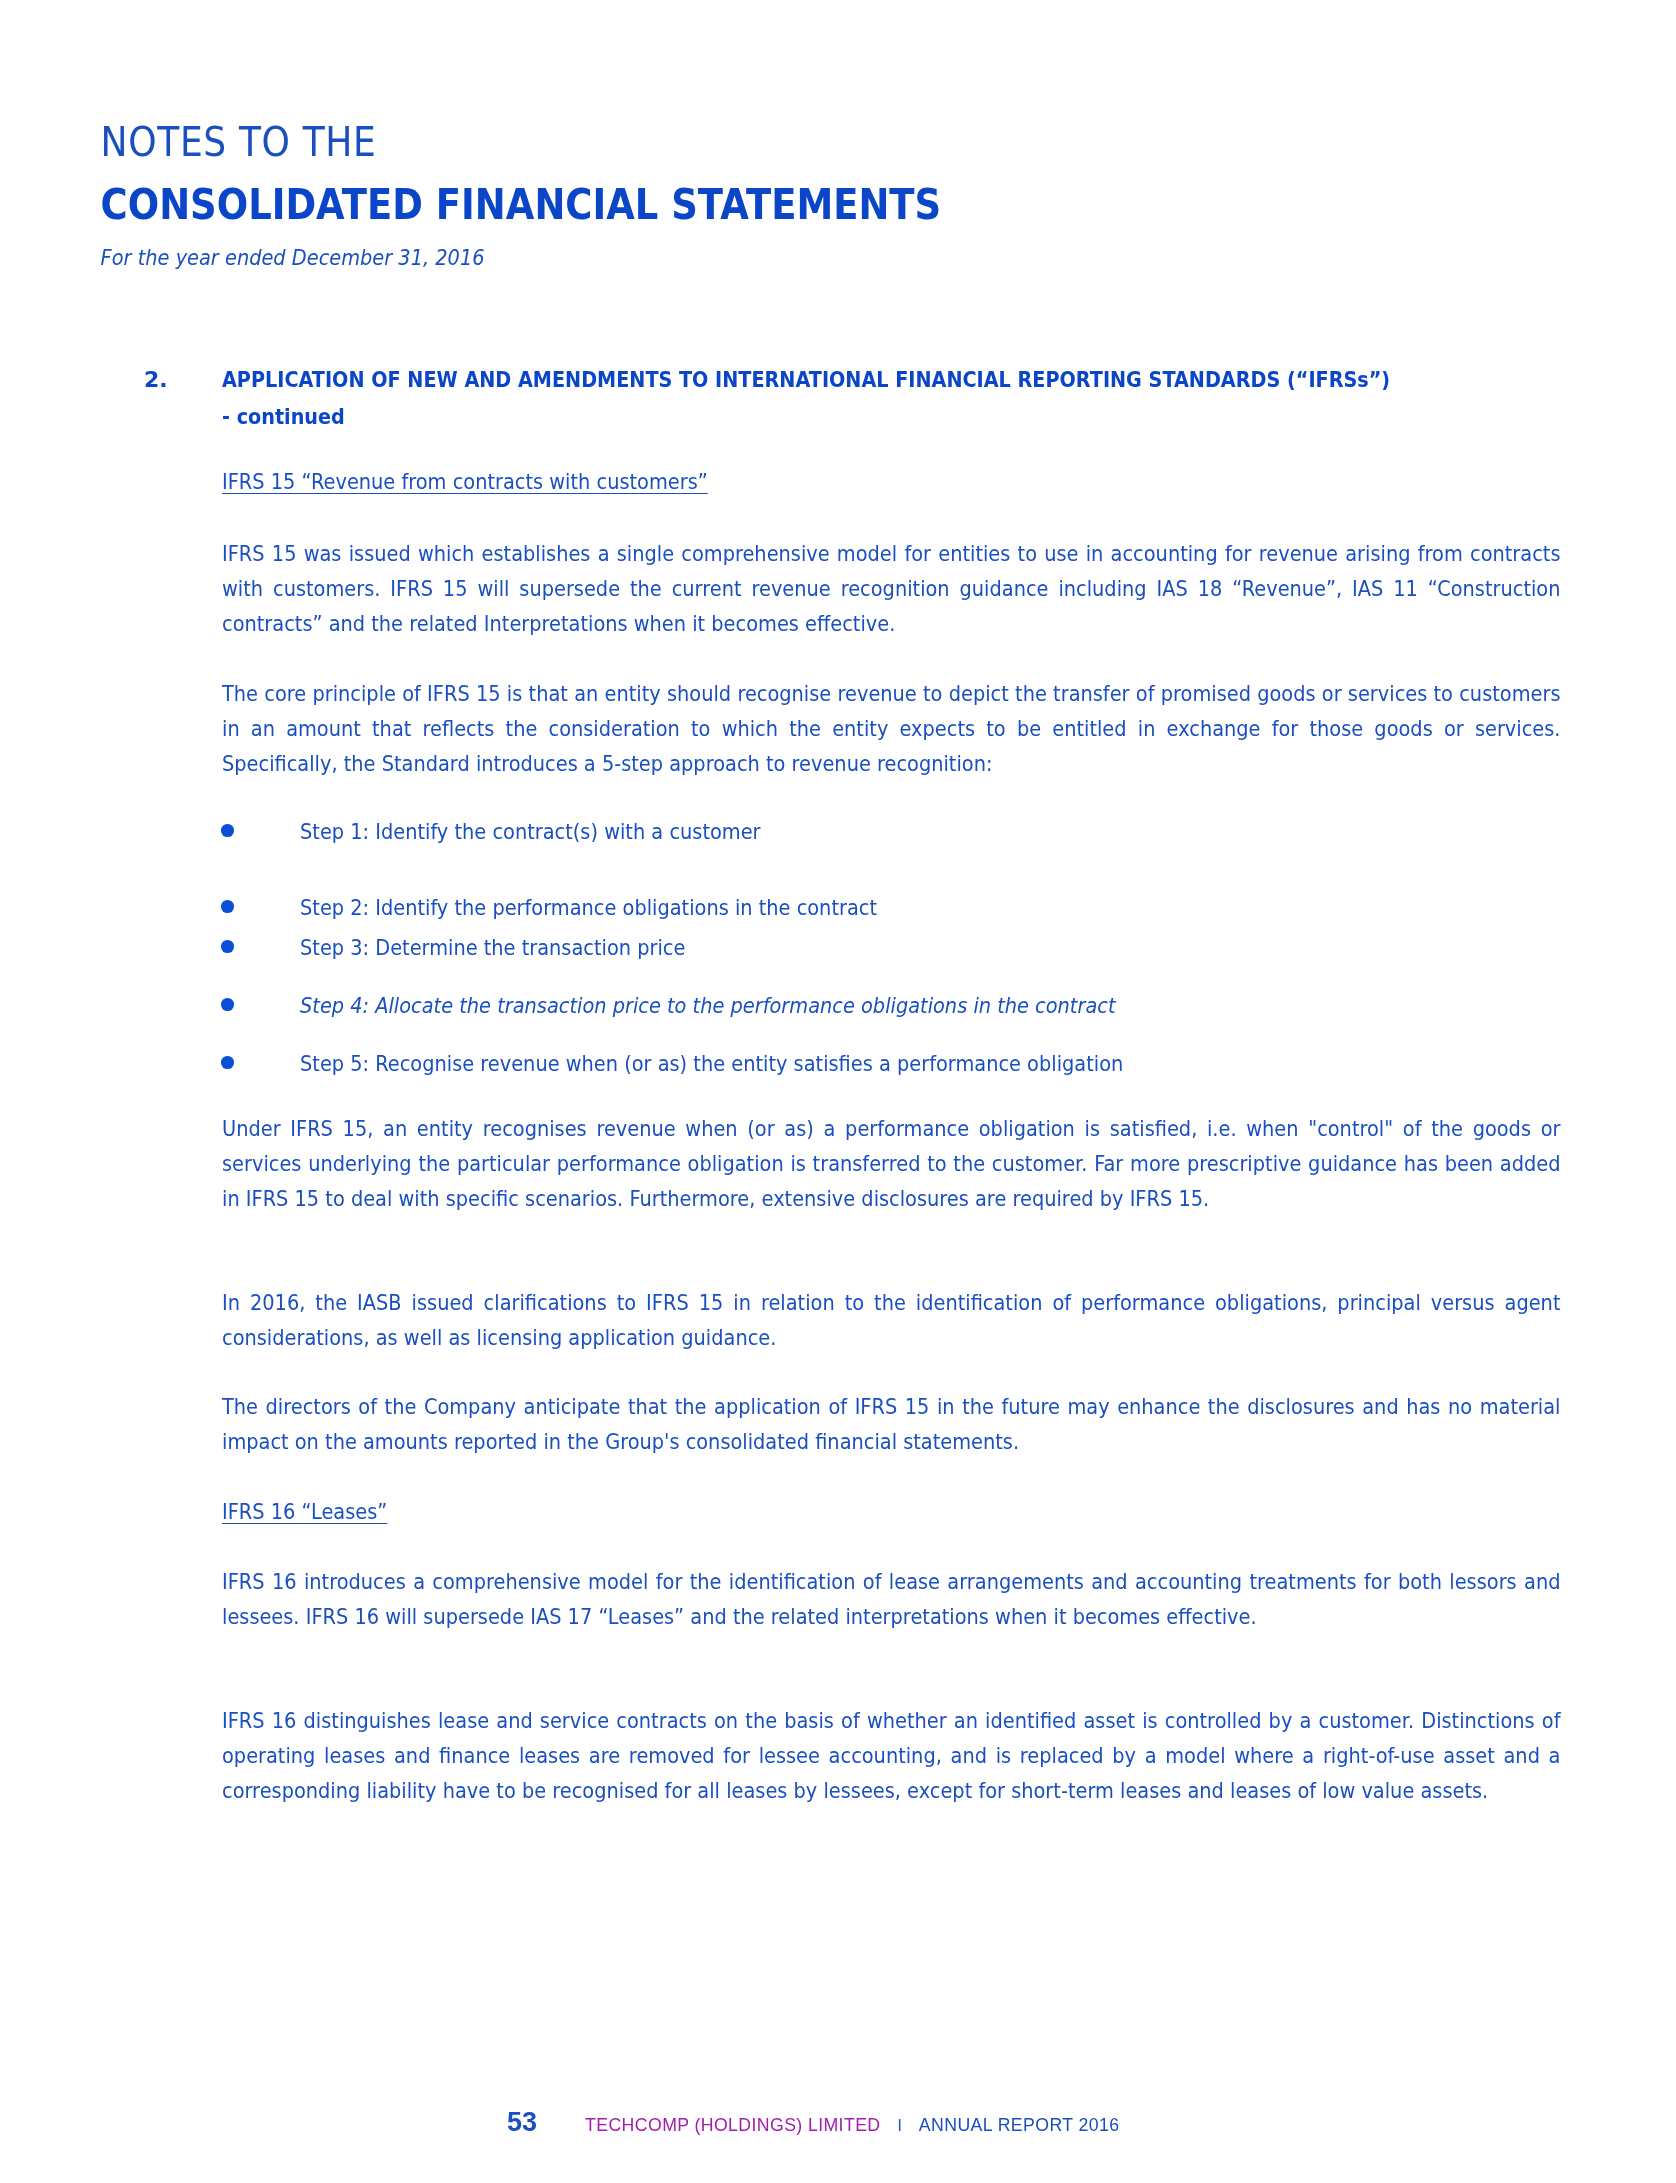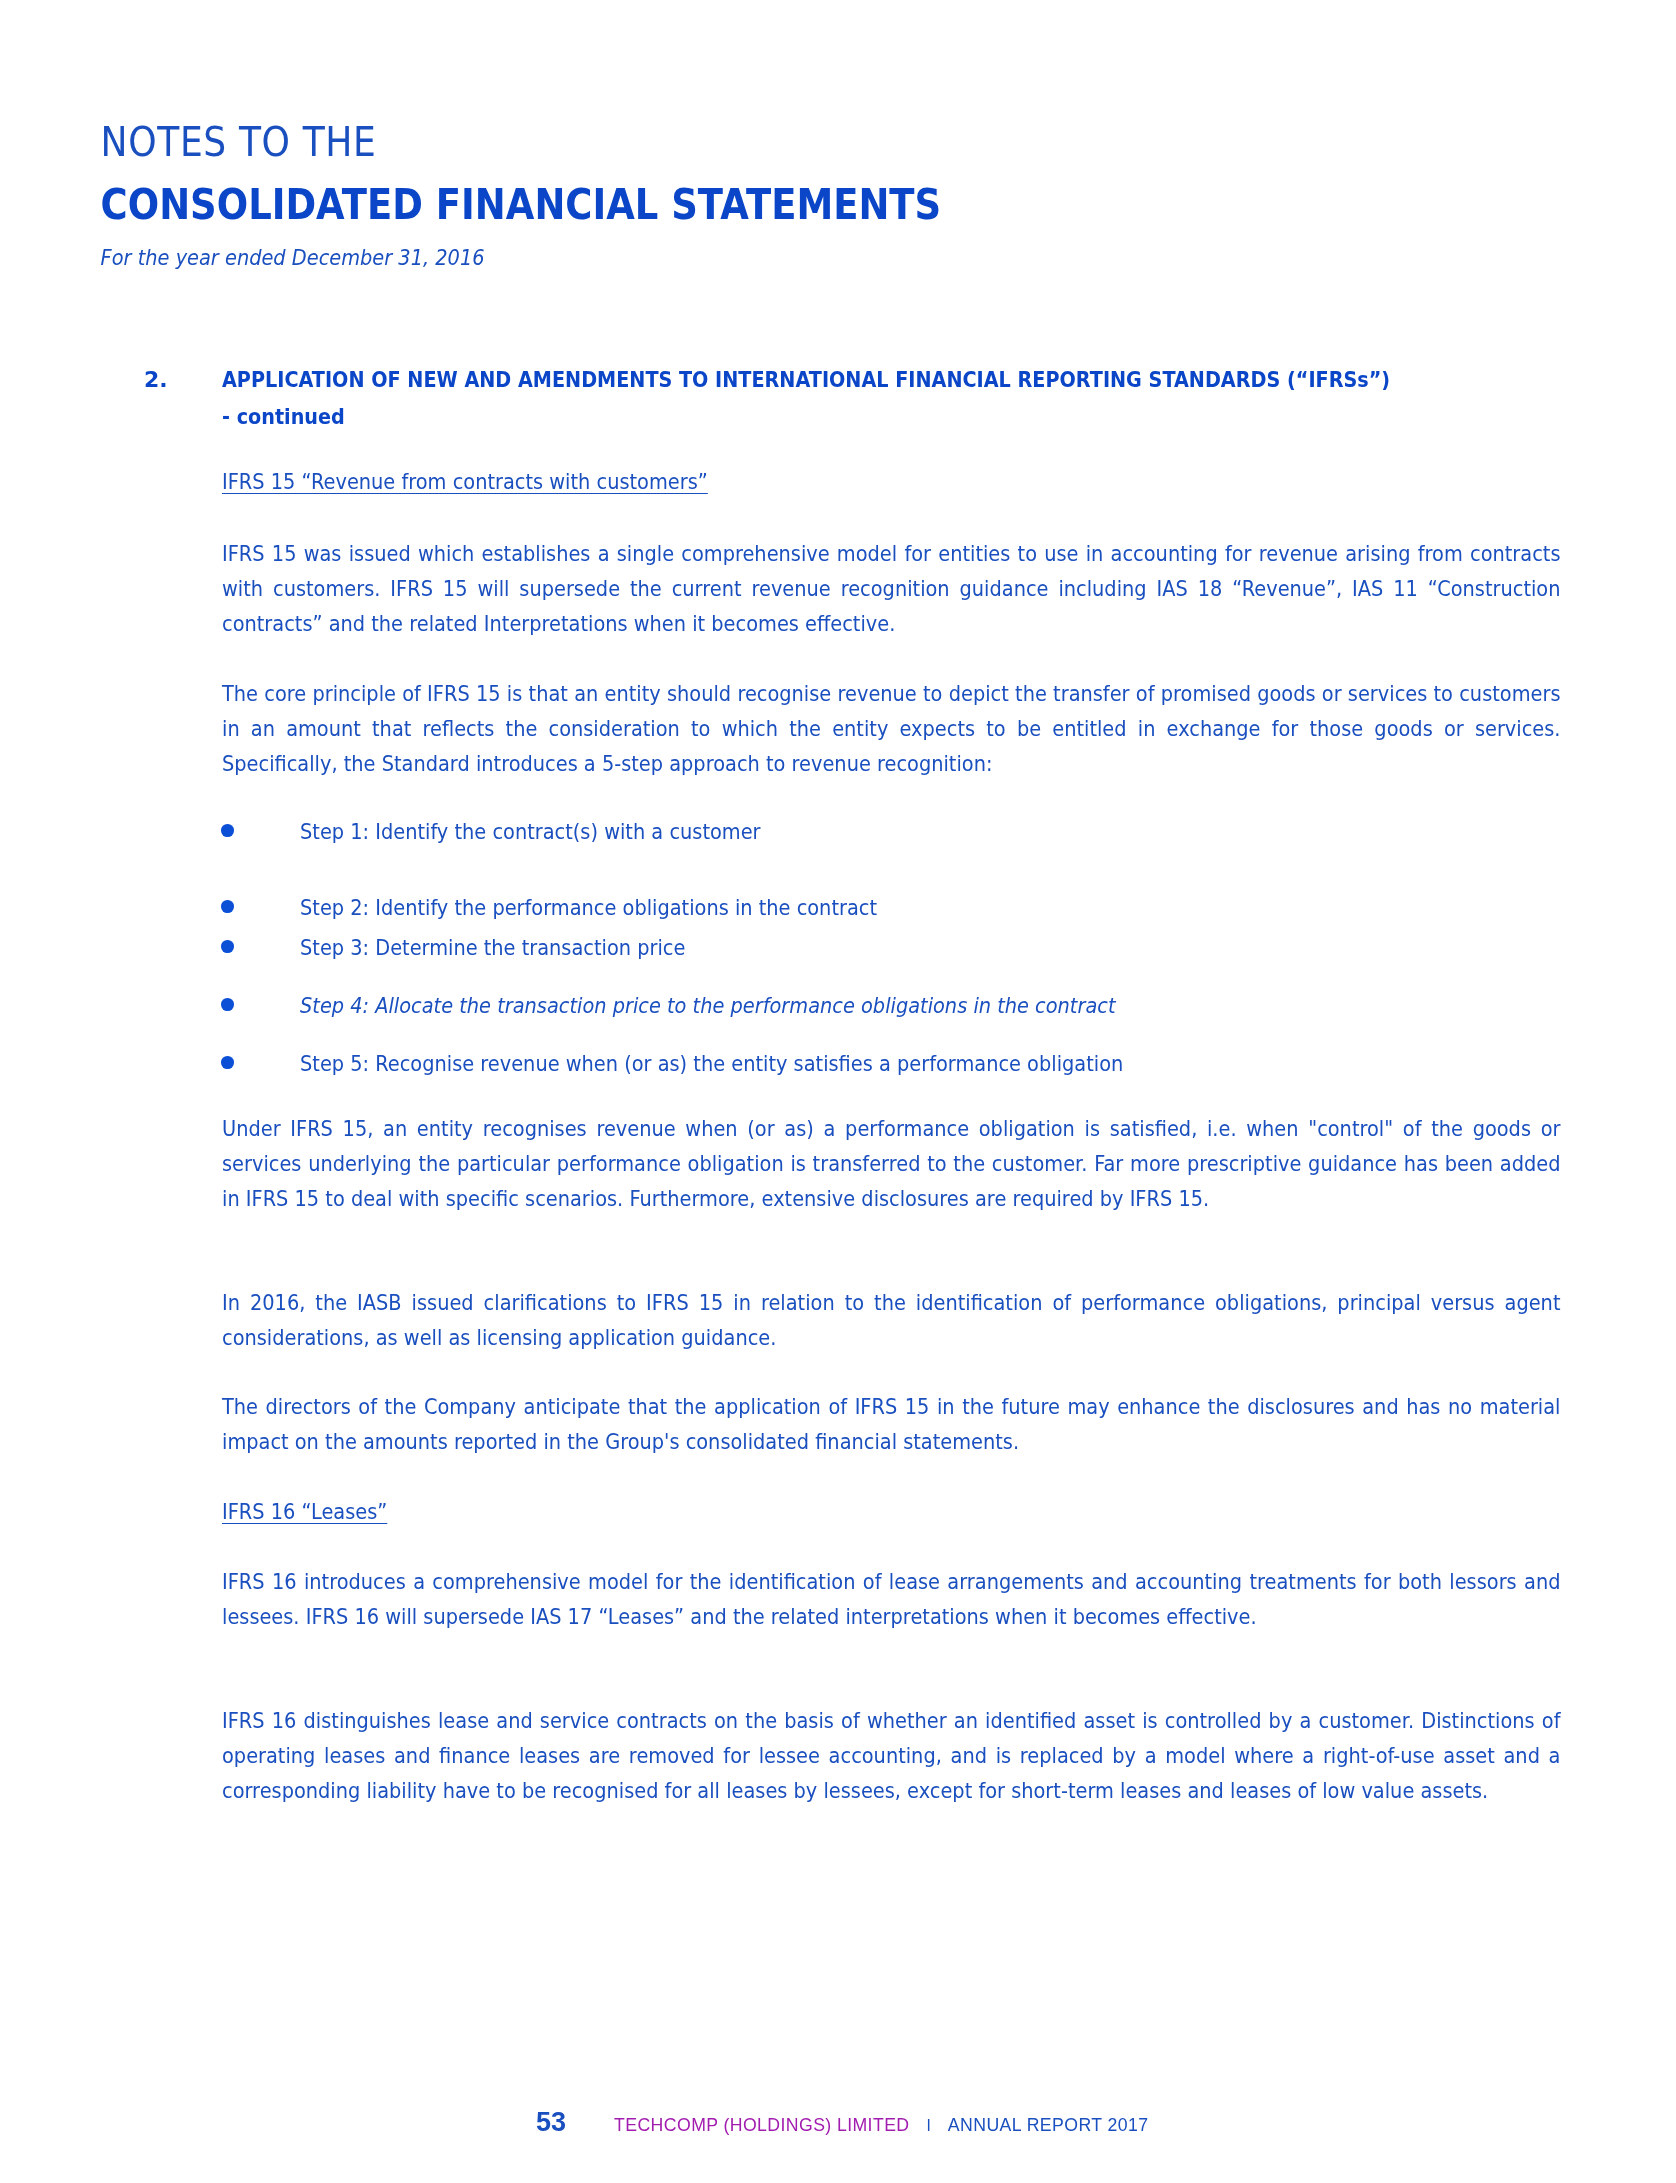--- a/index.html
+++ b/index.html
@@ -133,7 +133,6 @@
       display: flex;
       align-items: baseline;
       white-space: nowrap;
-      margin-left: 29px;
     }
     .footer-page {
       font-family: "Liberation Sans", sans-serif;

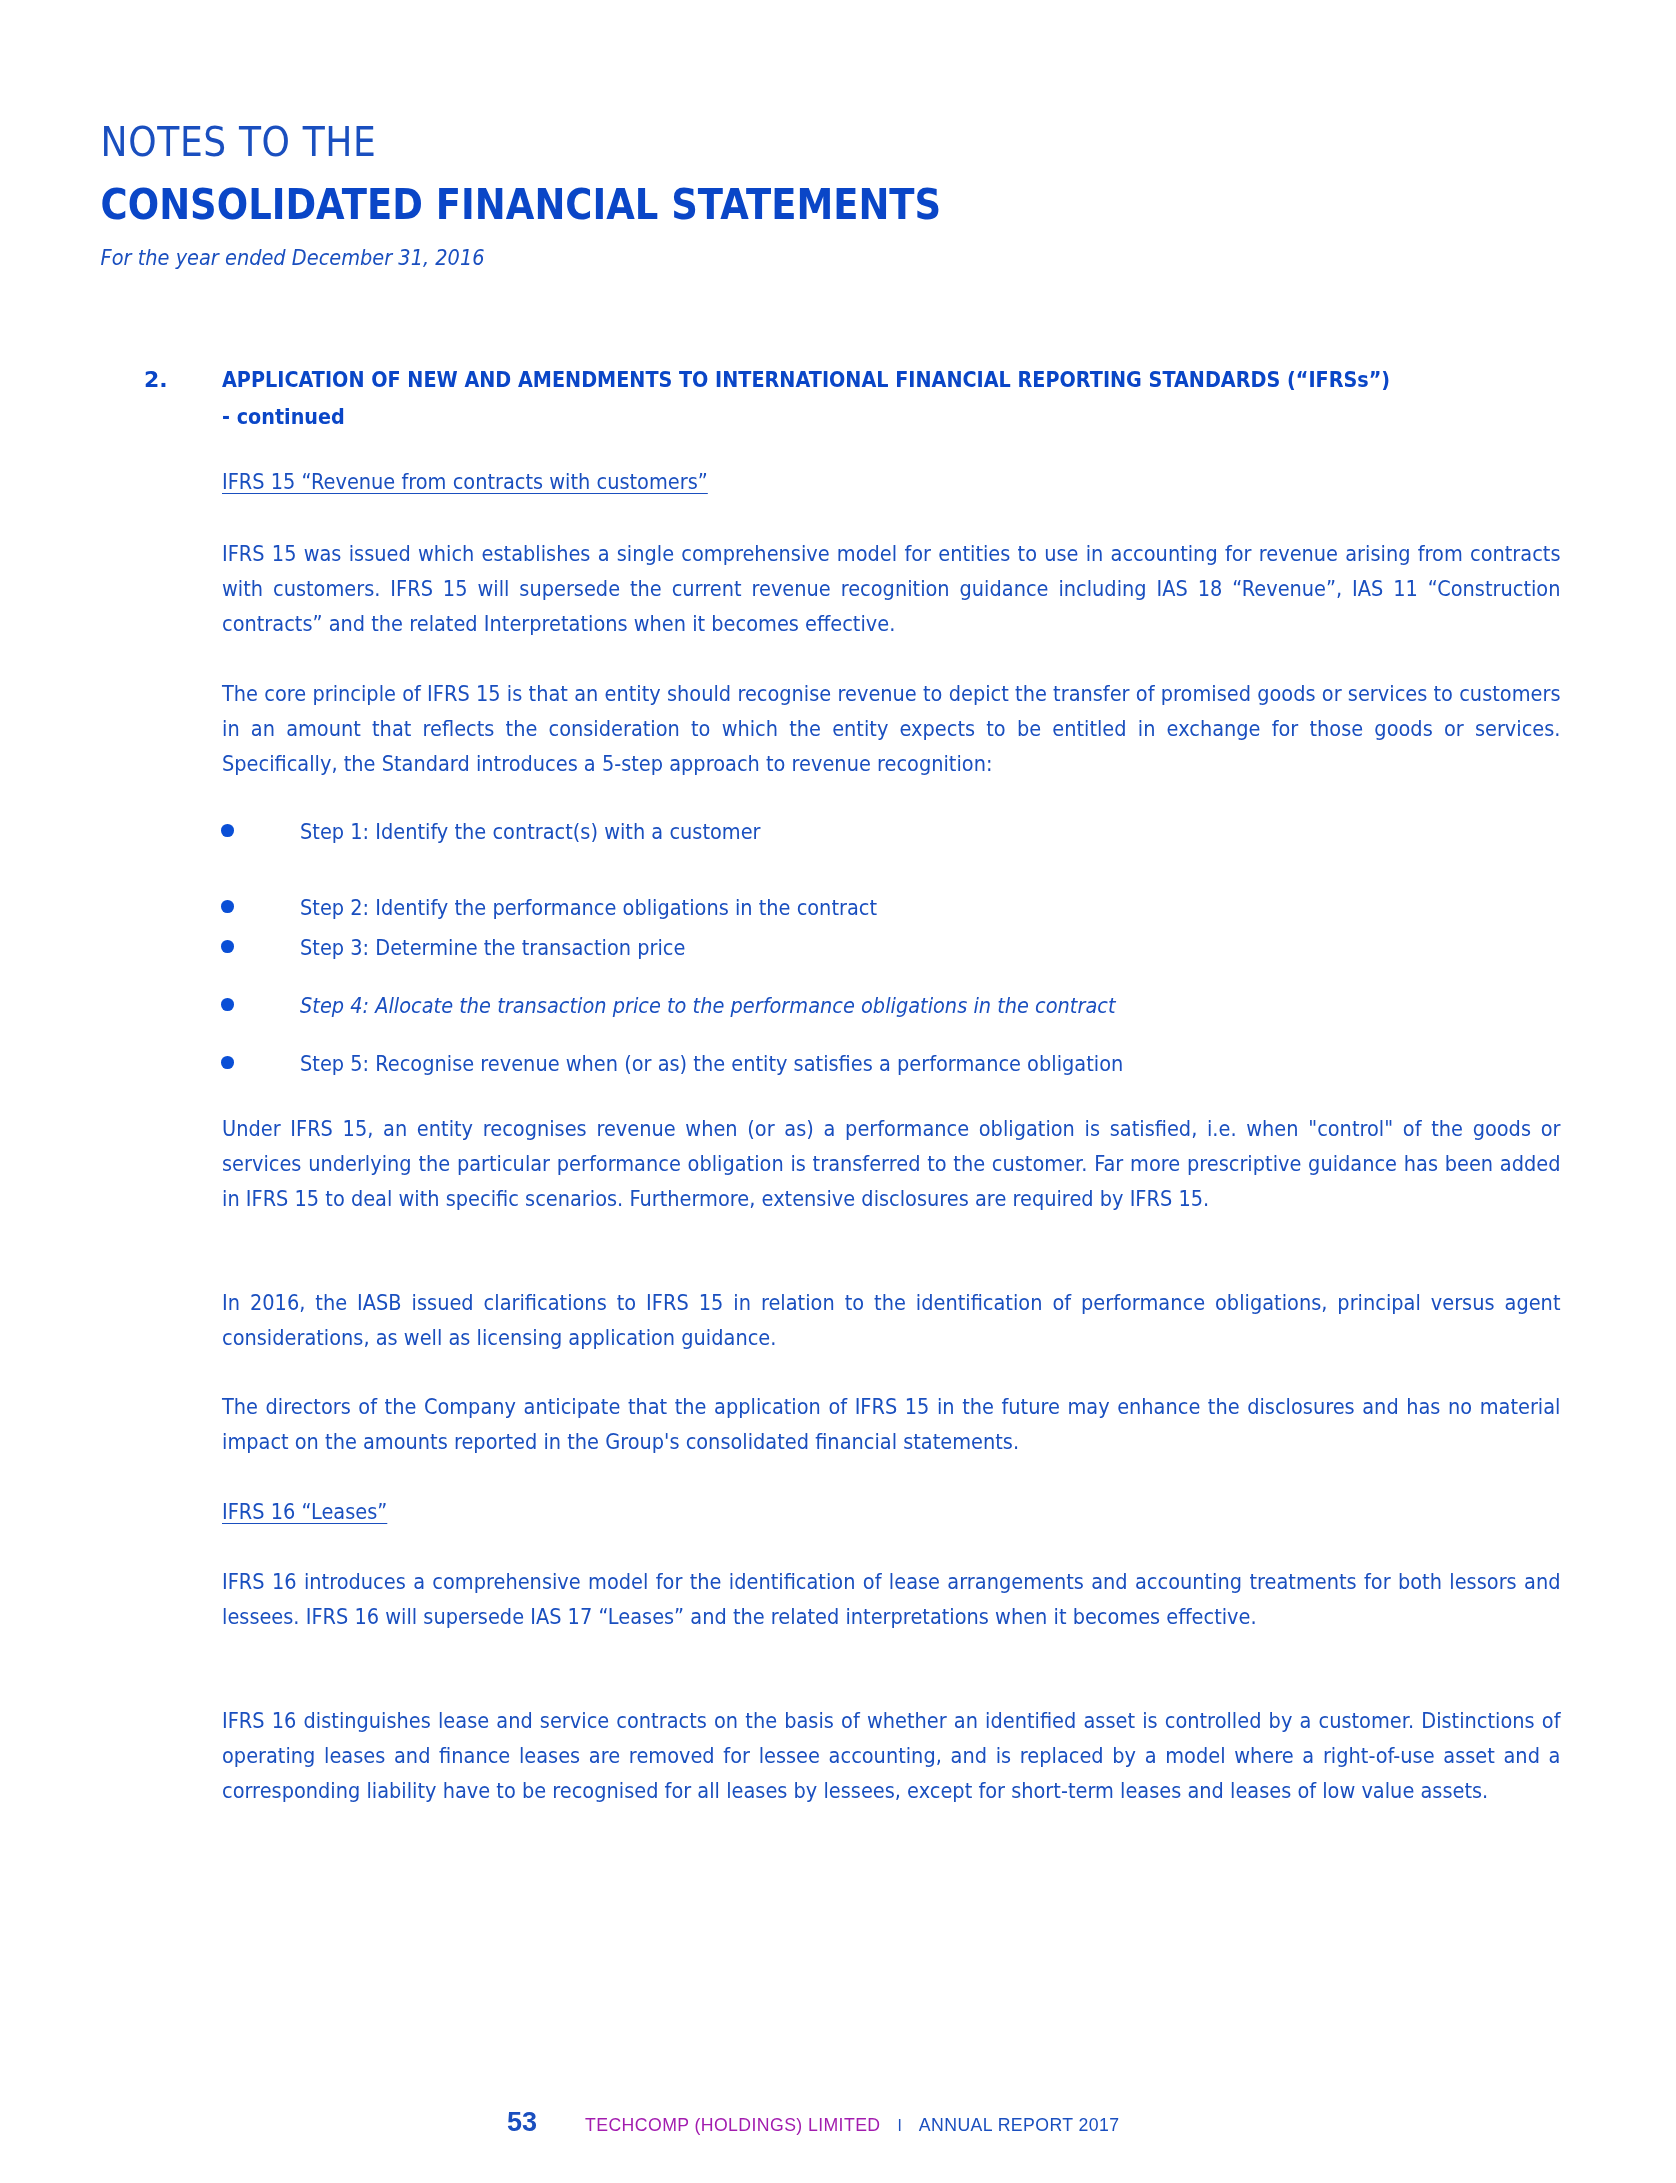--- a/index.html
+++ b/index.html
@@ -225,7 +225,7 @@
   <span class="footer-page">53</span>
   <span class="footer-company">TECHCOMP (HOLDINGS) LIMITED</span>
   <span class="footer-sep">I</span>
-  <span class="footer-report">ANNUAL REPORT 2017</span>
+  <span class="footer-report">ANNUAL REPORT 2016</span>
 </div>
 
 

